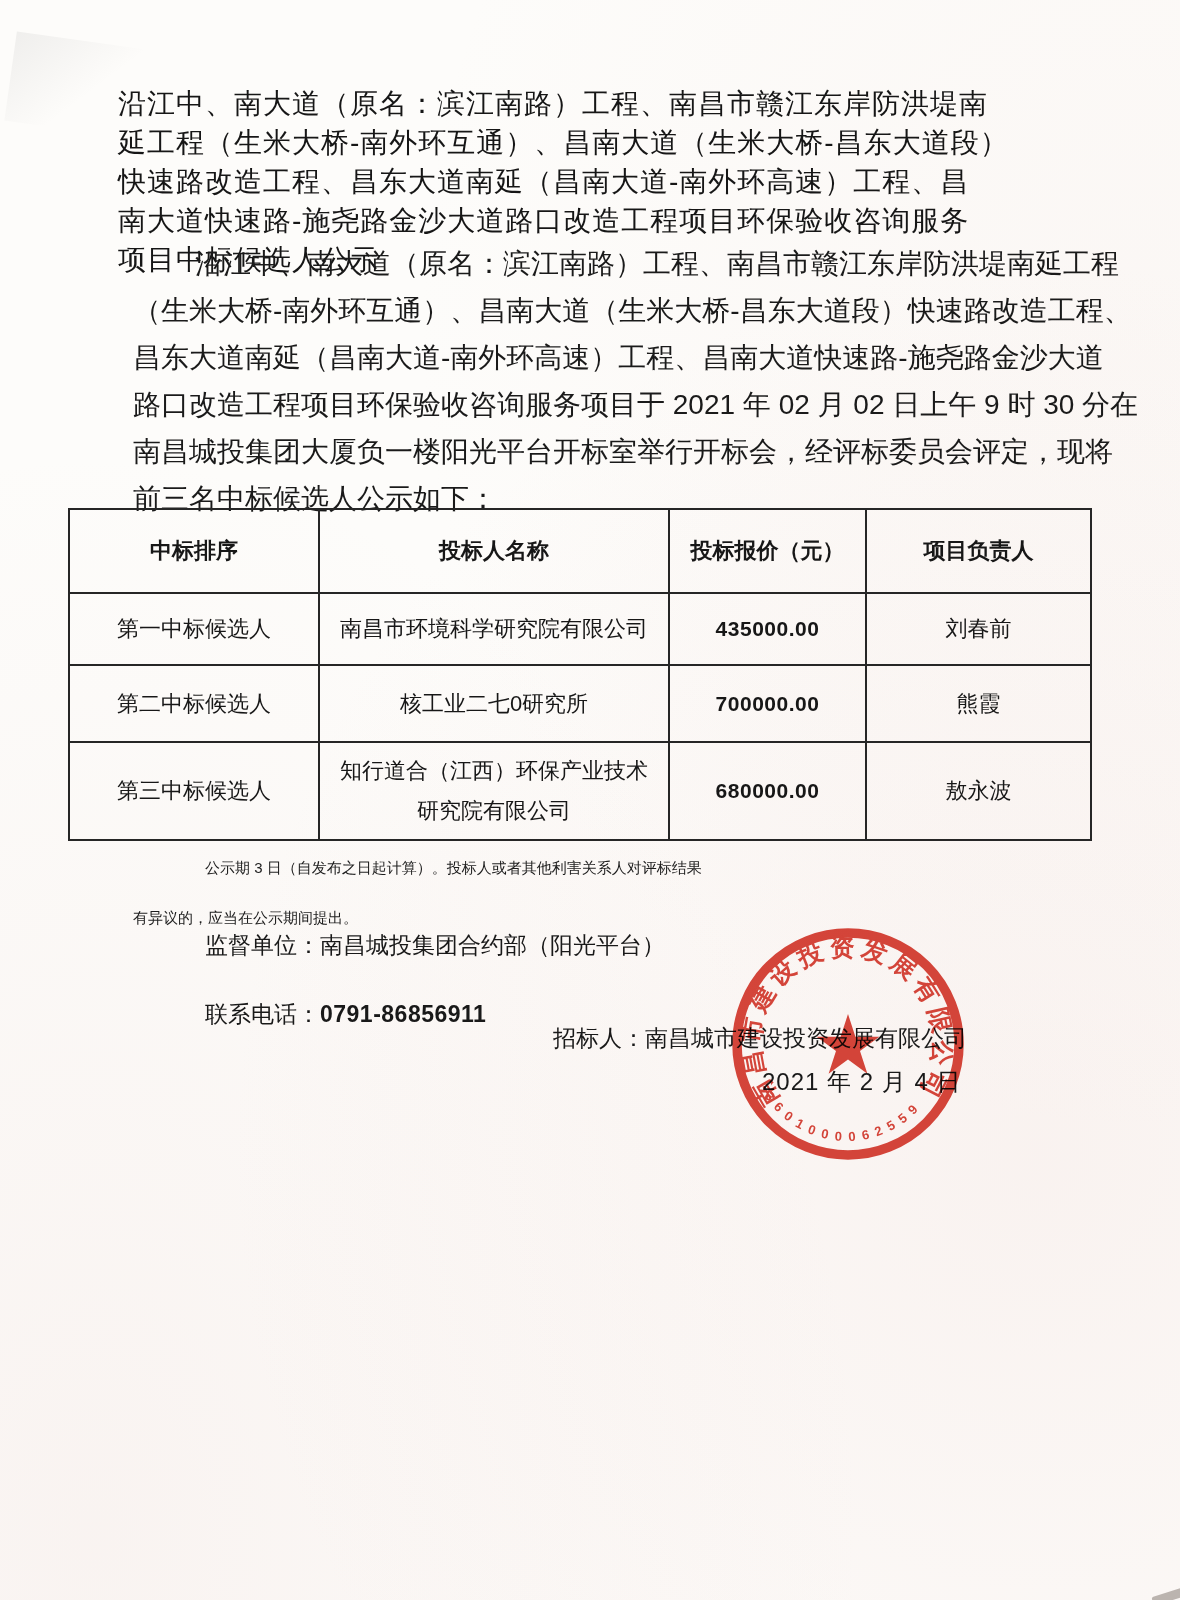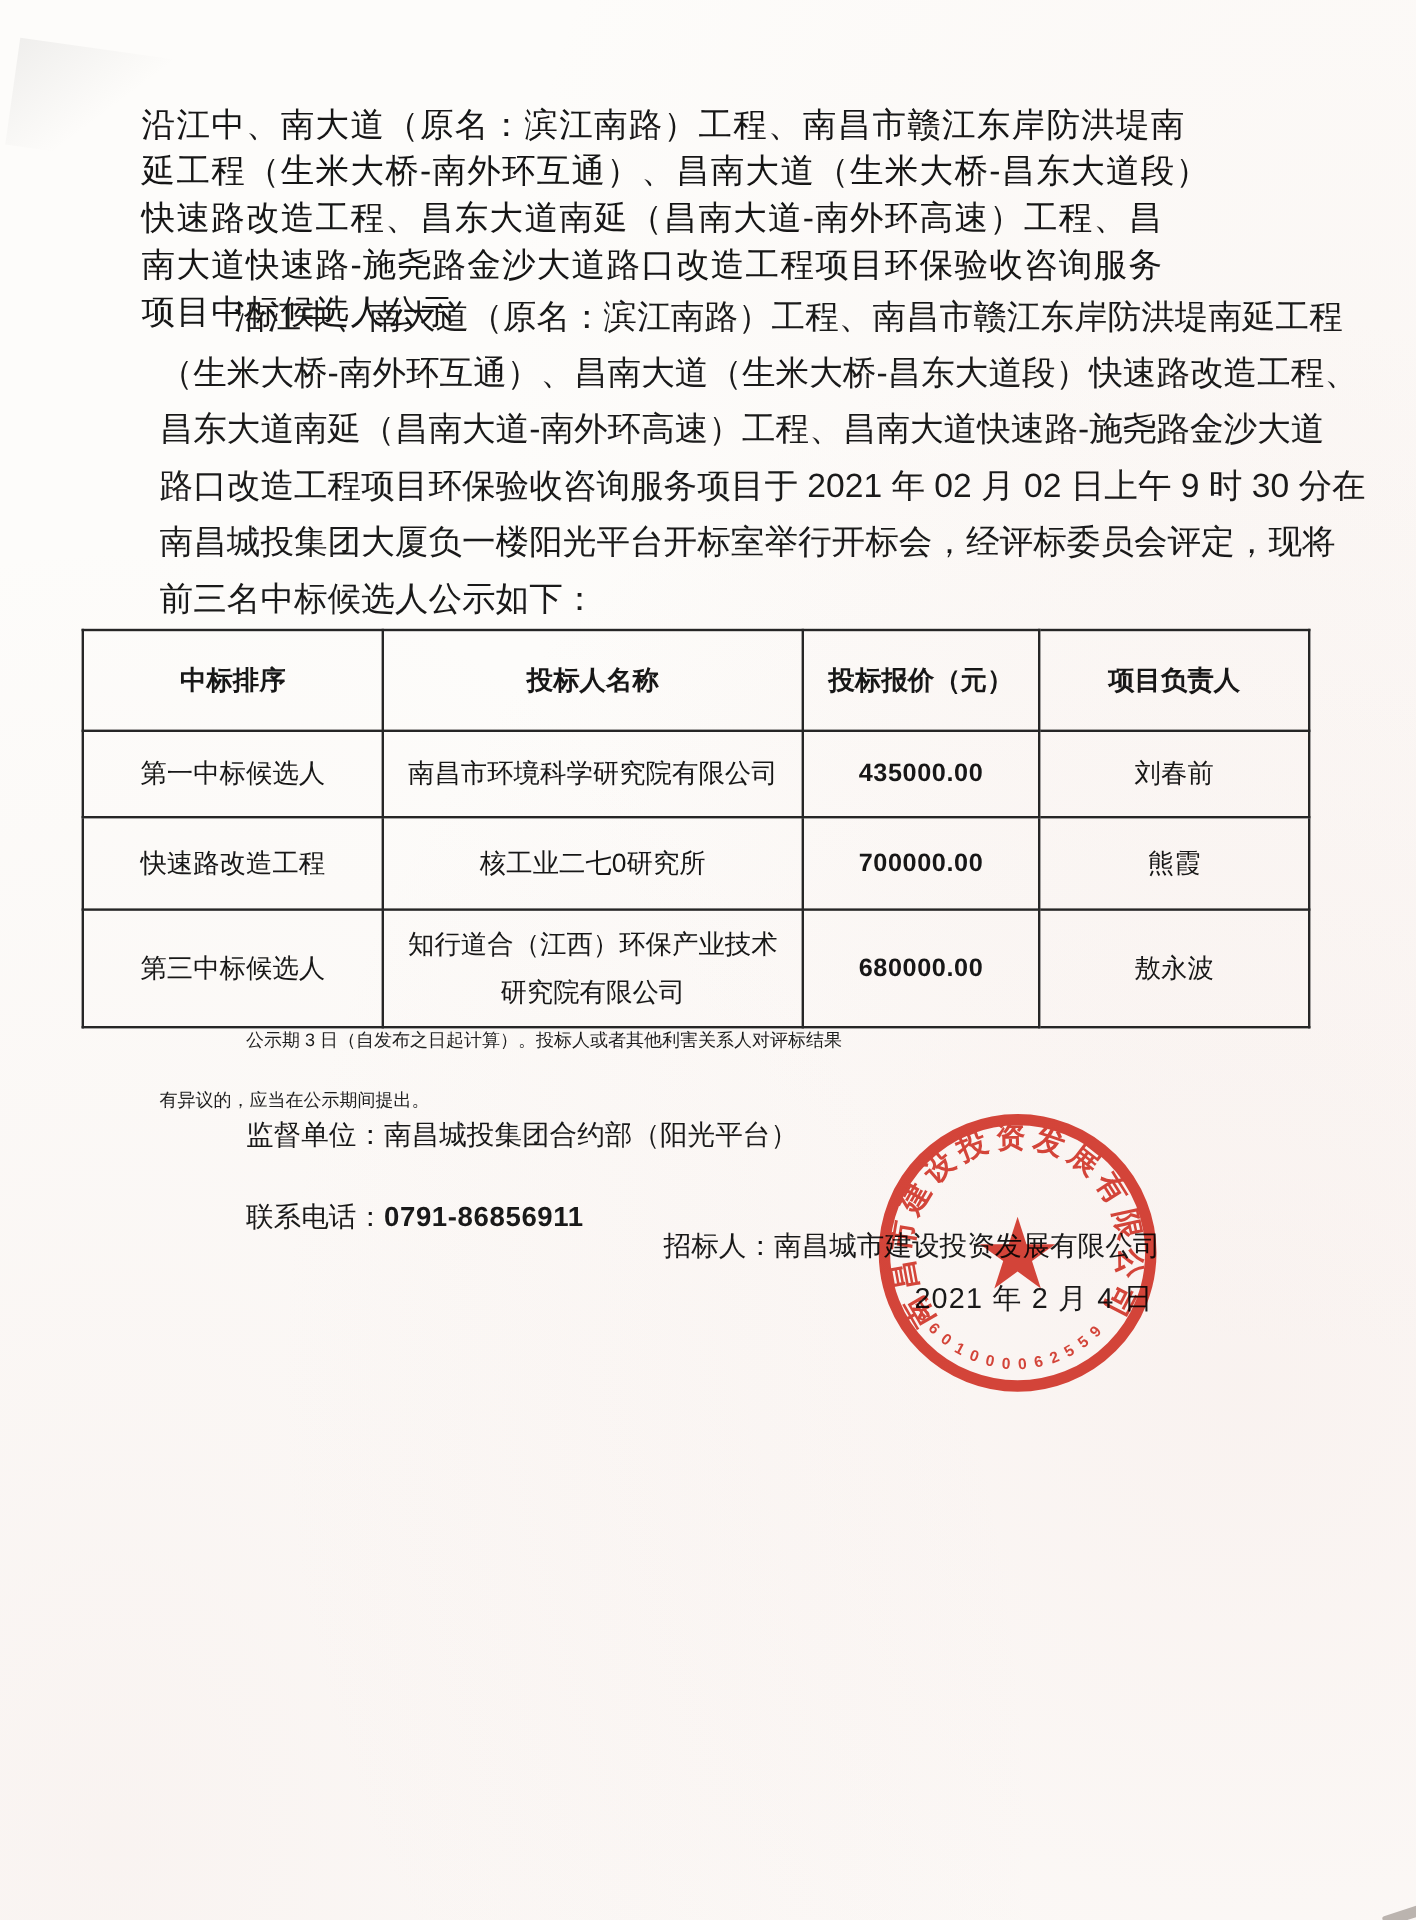--- a/index.html
+++ b/index.html
@@ -27,7 +27,7 @@
 
   table.bid-table {
     position:absolute; top:508px; left:68px;
-    border-collapse:collapse; table-layout:fixed;margin-top:16px;
+    border-collapse:collapse; table-layout:fixed;
   }
   .bid-table th, .bid-table td {
     border:2px solid #262626; text-align:center; vertical-align:middle;

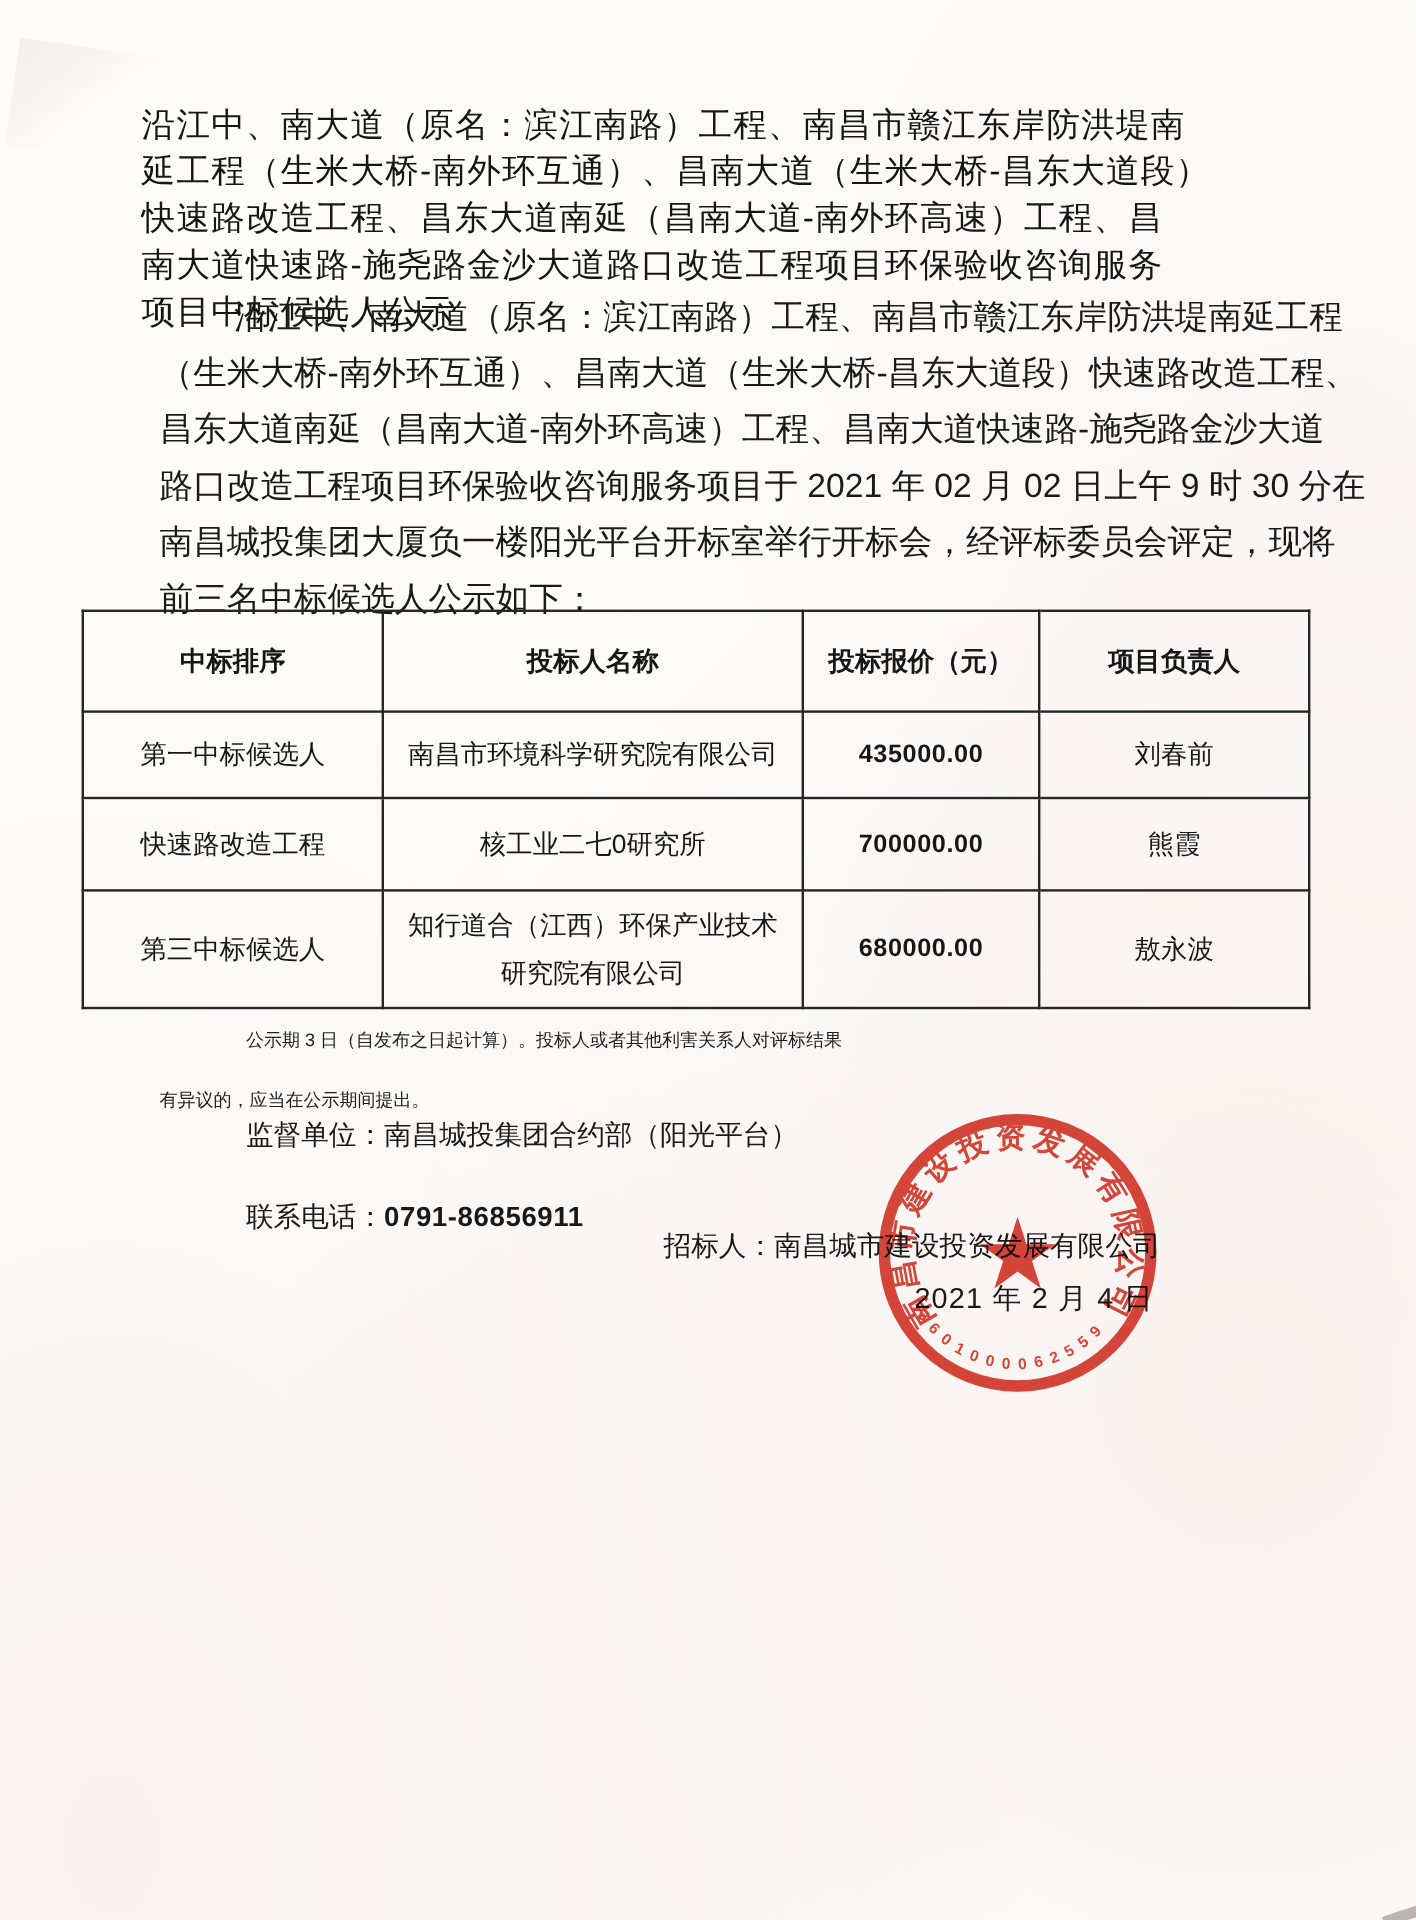--- a/index.html
+++ b/index.html
@@ -111,7 +111,7 @@
       <td>刘春前</td>
     </tr>
     <tr class="r2">
-      <td>快速路改造工程</td>
+      <td>第二中标候选人</td>
       <td>核工业二七0研究所</td>
       <td class="price">700000.00</td>
       <td>熊霞</td>

